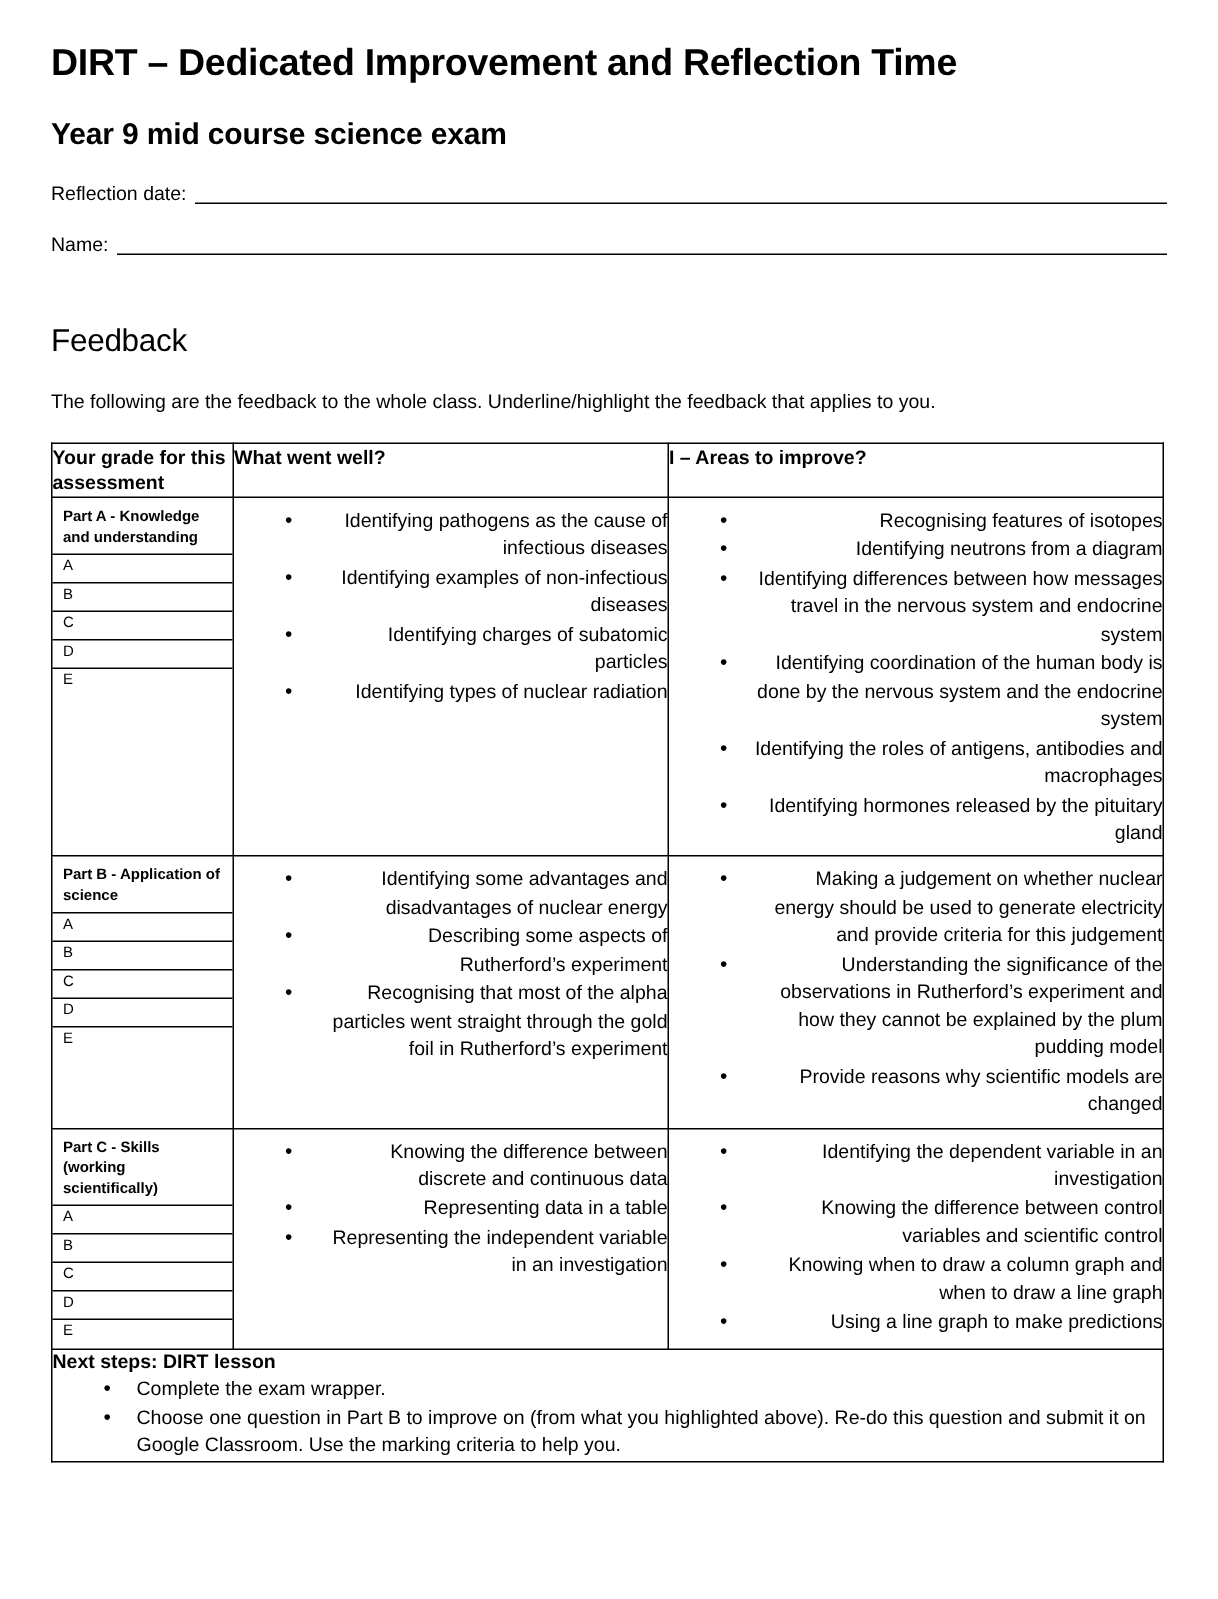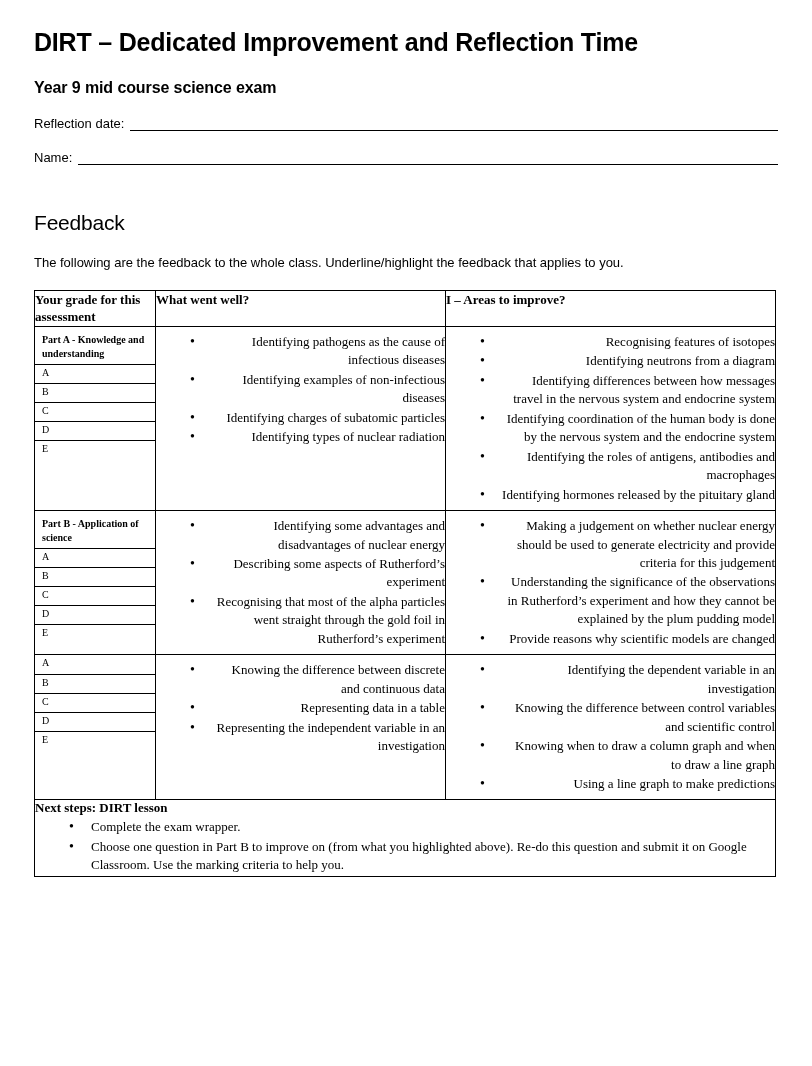--- a/index.html
+++ b/index.html
@@ -27,7 +27,7 @@
     letter-spacing: -0.2px;
   }
   .doc-subtitle {
-    font-size: 16px;
+    font-size: 20px;
     font-weight: bold;
     margin: 22px 0 0 0;
     letter-spacing: -0.1px;

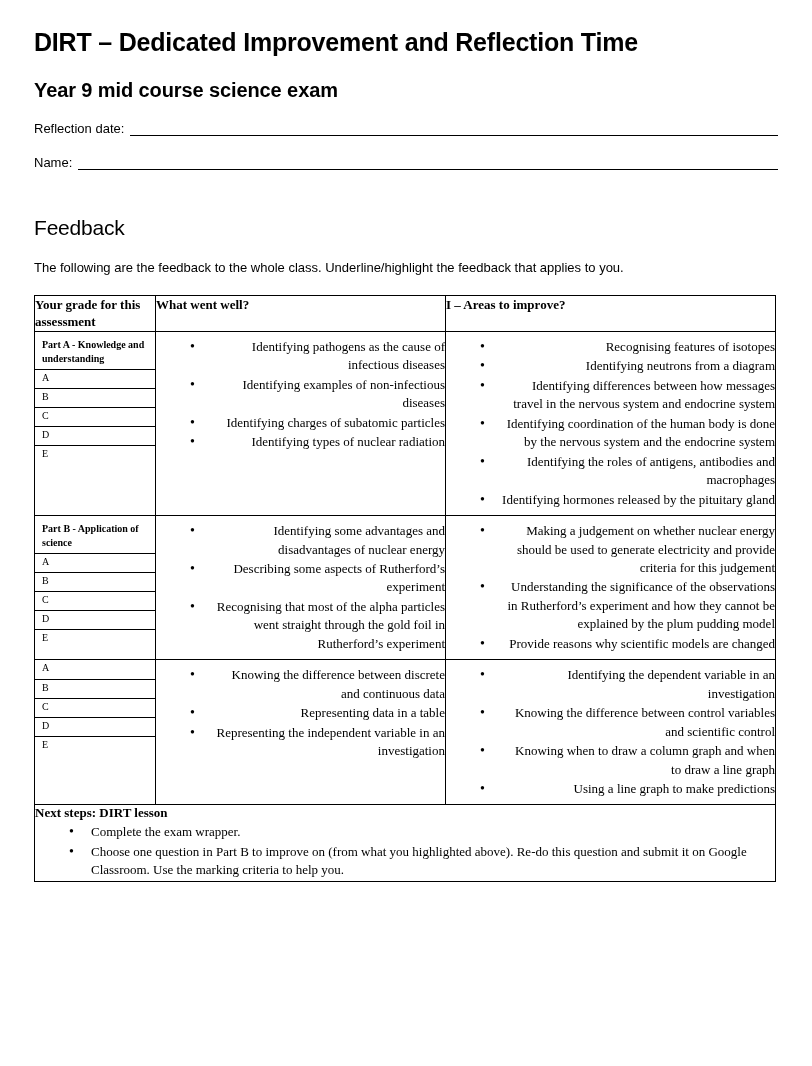--- a/index.html
+++ b/index.html
@@ -66,7 +66,6 @@
     margin-top: 19px;
     border-collapse: collapse;
     table-layout: fixed;
-    font-family: Liberation Serif, serif;
   }
   table.feedback-table td,
   table.feedback-table th {

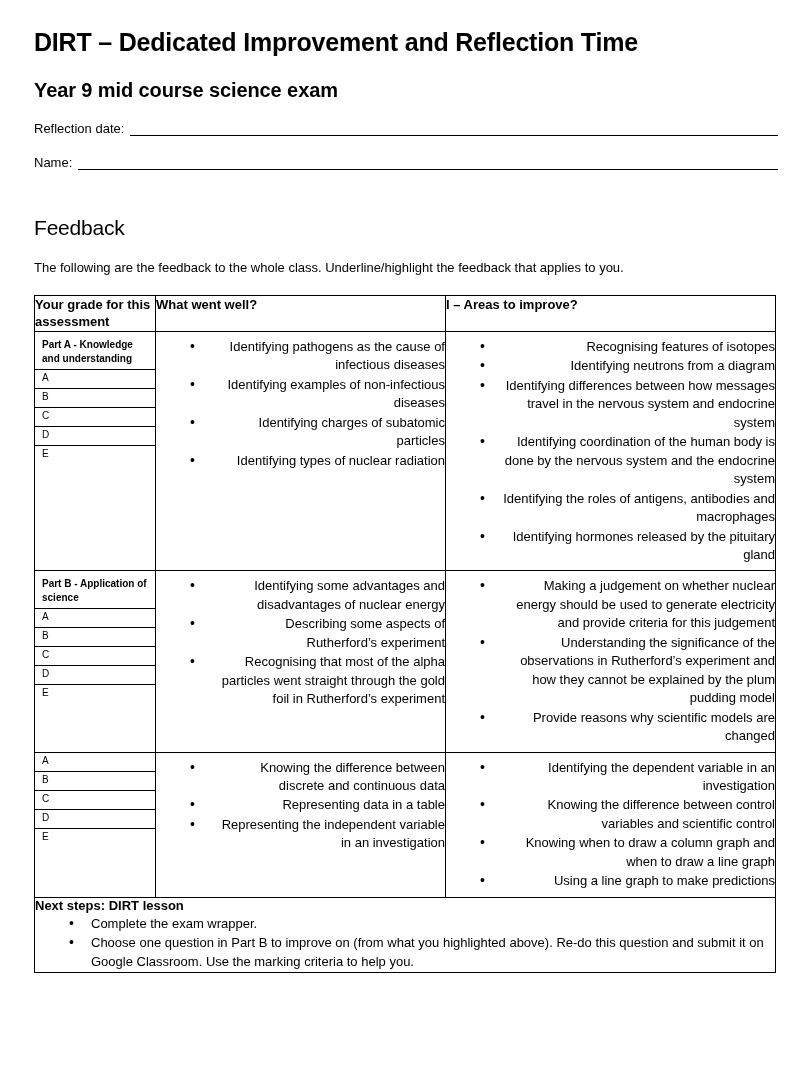--- a/index.html
+++ b/index.html
@@ -296,6 +296,9 @@
         <td class="grade-cell">
           <table class="grade-inner">
             <tbody>
+                <tr>
+                  <td class="part-name">Part C - Skills (working scientifically)</td>
+                </tr>
             <tr>
                   <td class="grade-letter">A</td>
                 </tr>

